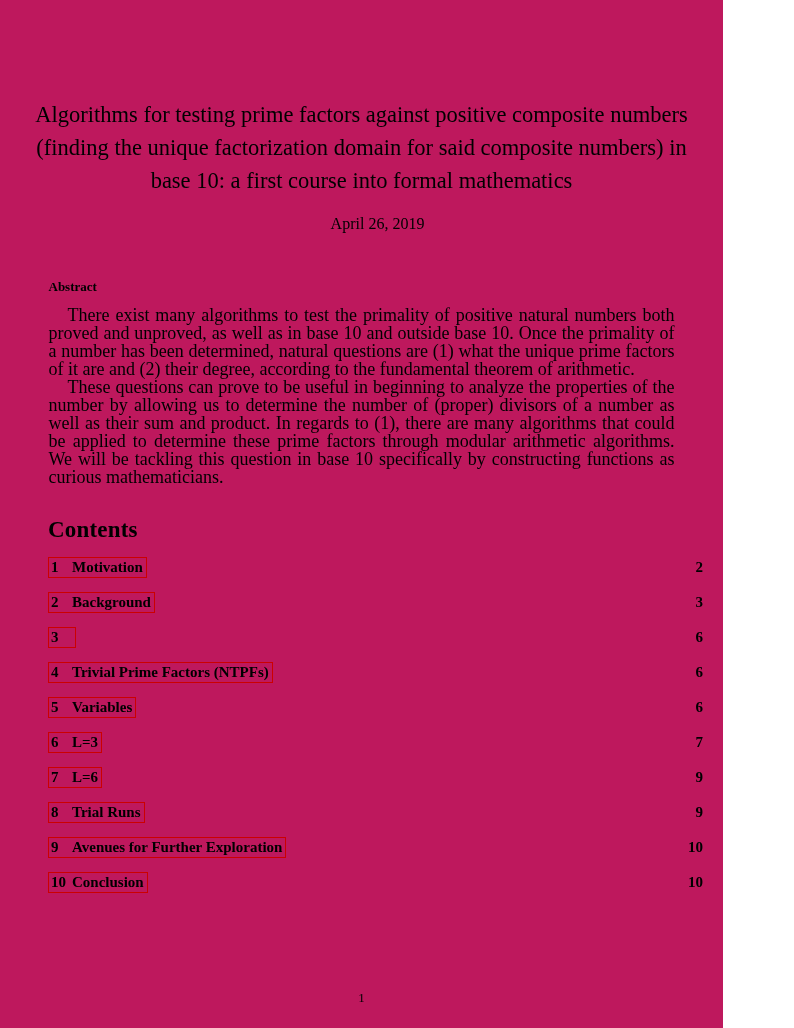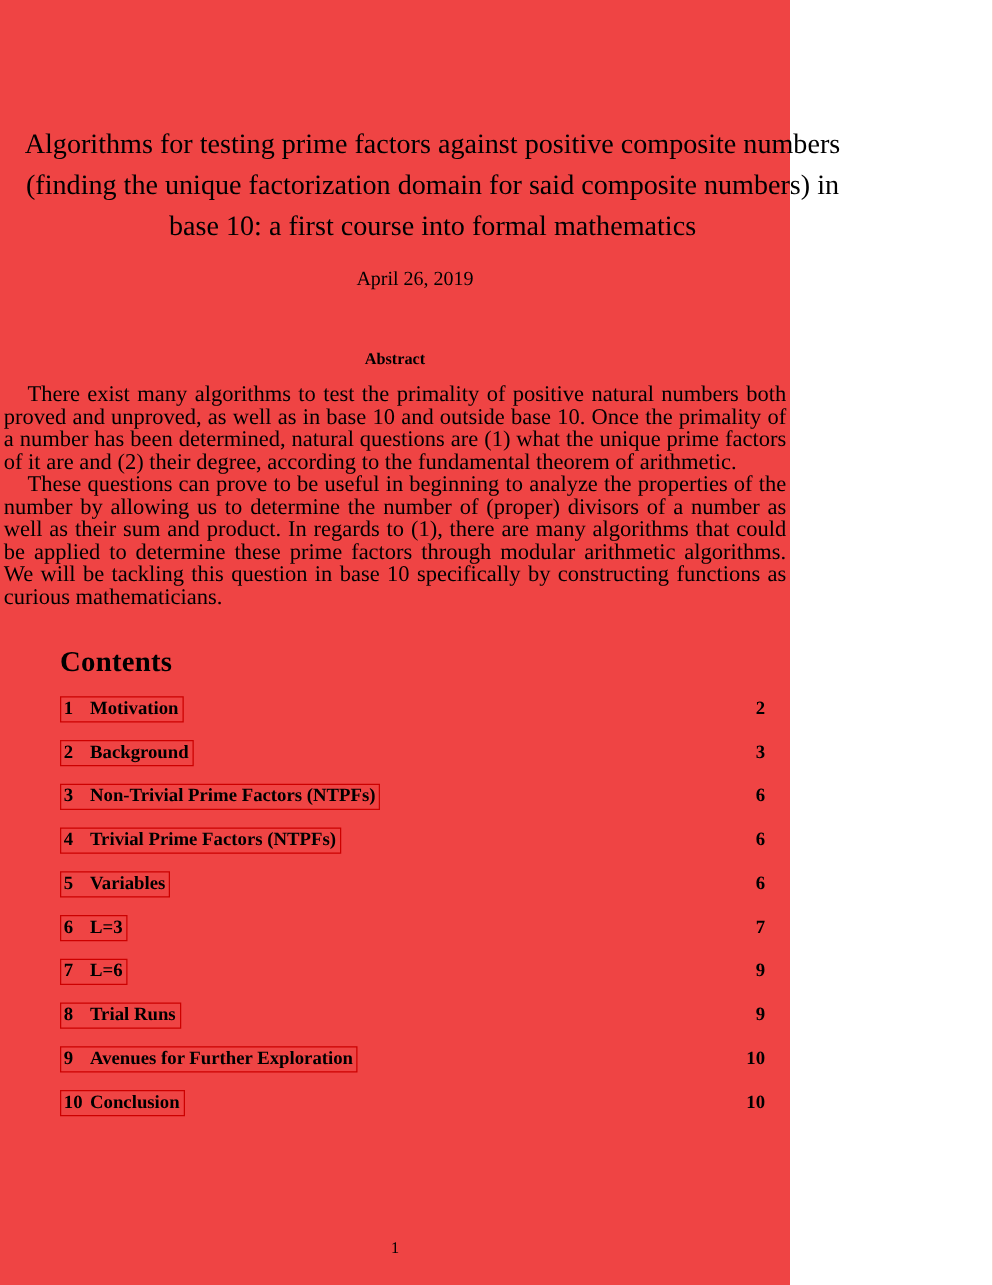--- a/index.html
+++ b/index.html
@@ -13,10 +13,10 @@
       position: relative;
     }
     .page {
-      width: 632px;
+      width: 723px;
       height: 1028px;
       position: relative;
-      background: #ef4444;
+      background: #be185d;
     }
     .title-block {
       text-align: center;

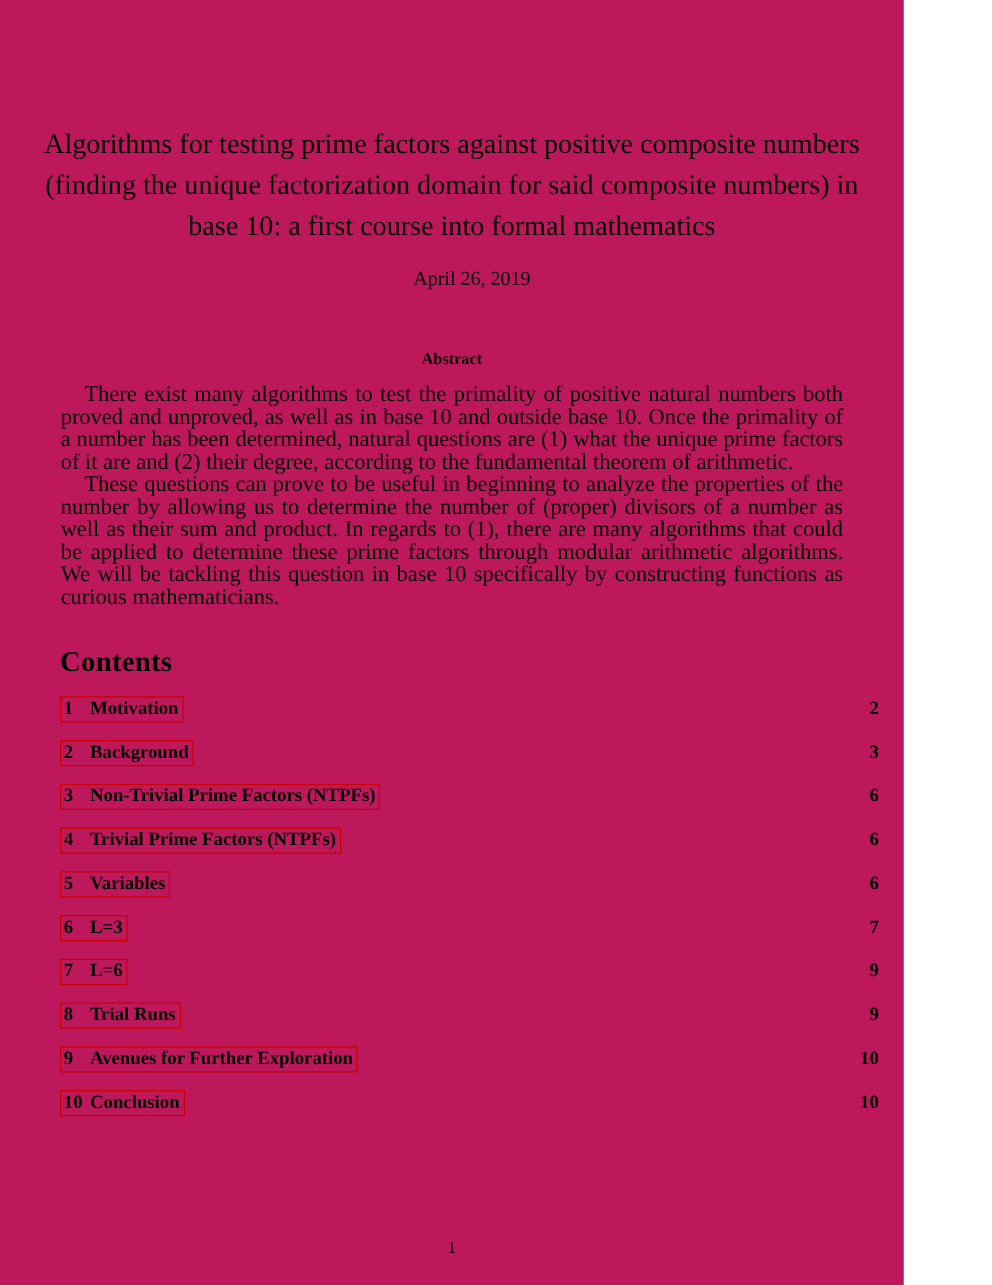--- a/index.html
+++ b/index.html
@@ -43,7 +43,7 @@
       margin: 46px auto 0 auto;
     }
     .abstract-heading {
-      text-align: center;
+      text-align: left;
       font-weight: bold;
       font-size: 13px;
       margin-bottom: 11px;

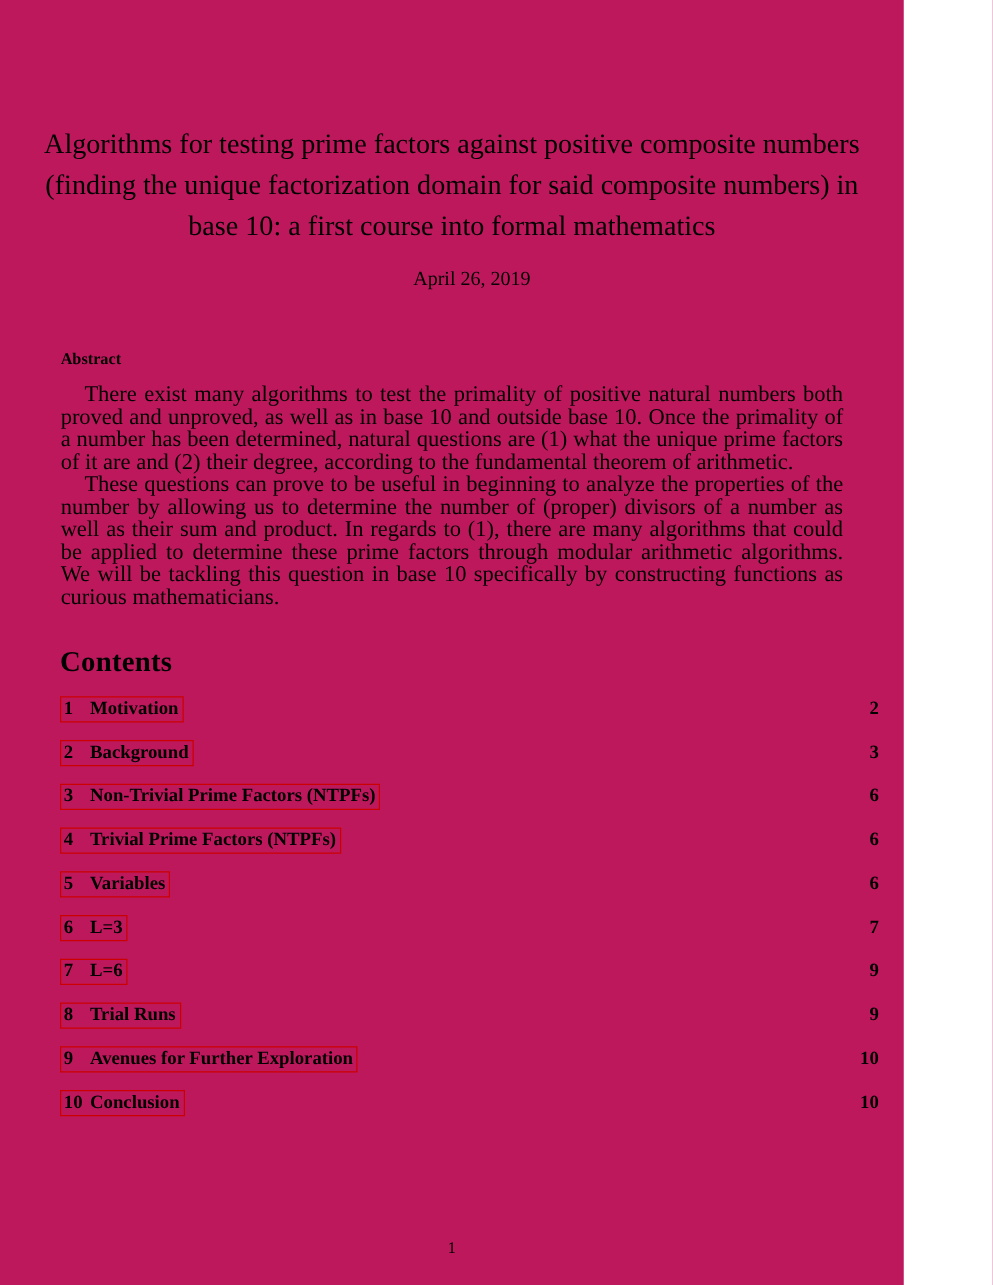--- a/index.html
+++ b/index.html
@@ -136,7 +136,6 @@
       <div class="toc-row">
         <span class="toc-link">
           <span class="toc-num">3</span>
-          <span class="toc-title">Non-Trivial Prime Factors (NTPFs)</span>
         </span>
         <span class="toc-page">6</span>
       </div>

